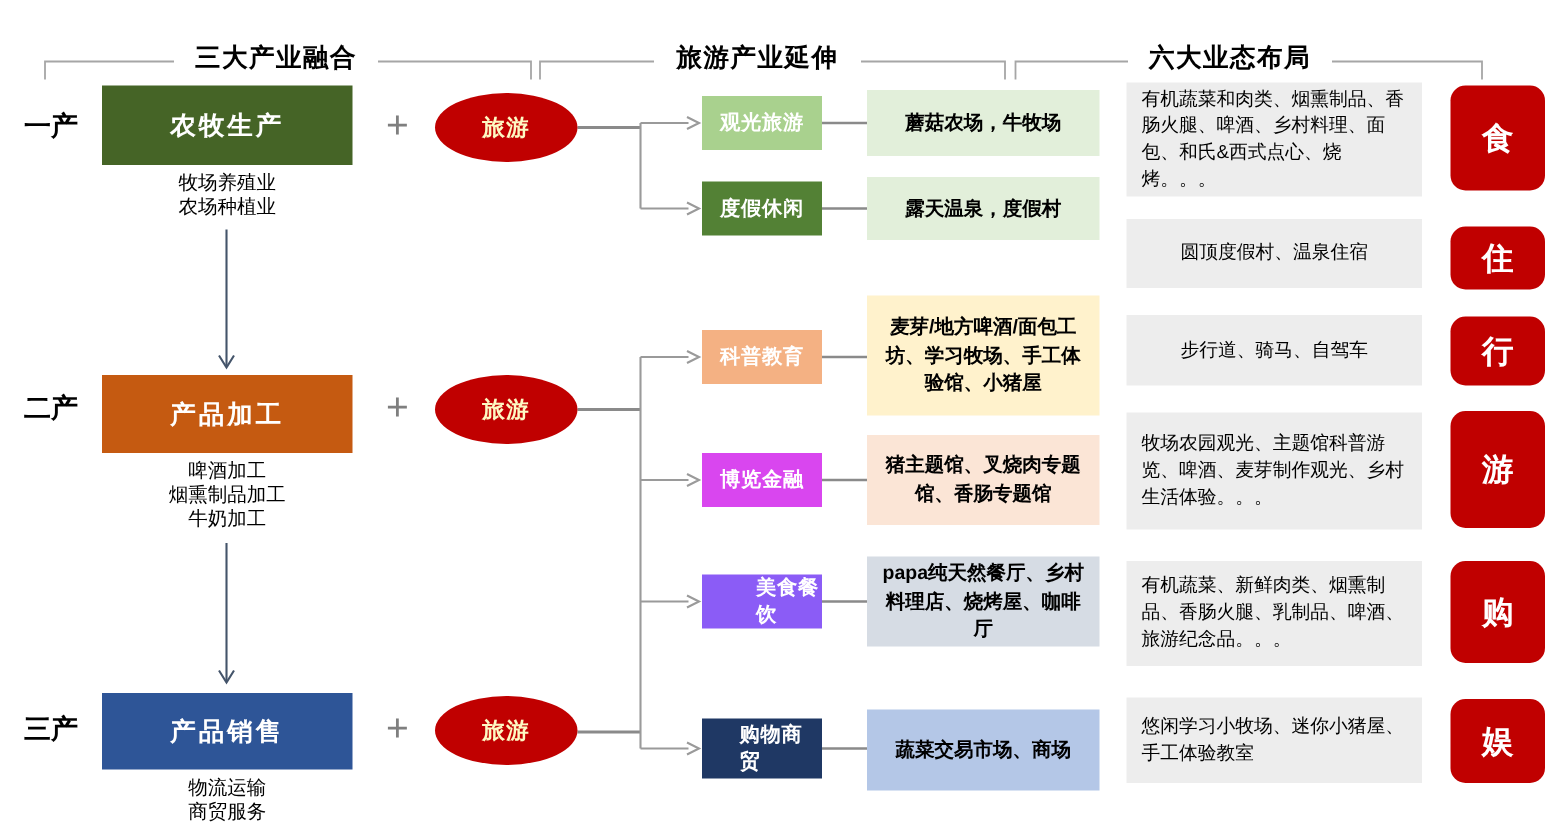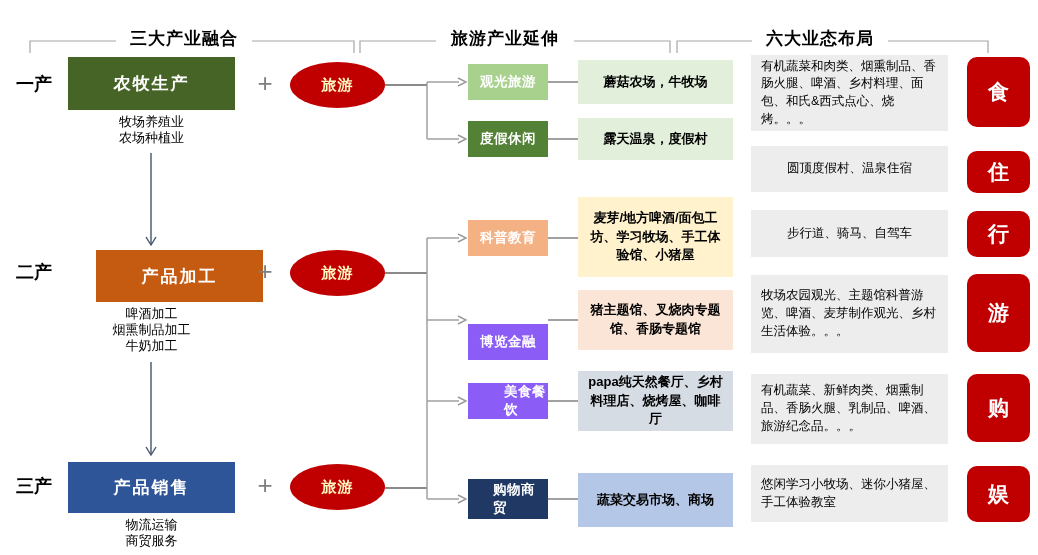--- a/index.html
+++ b/index.html
@@ -16,7 +16,7 @@
   .sbox{left:68px;width:167px;color:#fff;font-size:17px;font-weight:bold;
         display:flex;align-items:center;justify-content:center;letter-spacing:2px;}
   .sbox.s1{background:#456426;}
-  .sbox.s2{background:#c55a11;margin-left:28px;}
+  .sbox.s2{background:#c55a11;}
   .sbox.s3{background:#2e5597;}
   .sub{left:76px;width:151px;text-align:center;font-size:13px;line-height:1.22;white-space:pre-line;}
   .plus{left:252px;width:26px;text-align:center;font-size:26px;font-weight:300;color:#7f7f7f;}

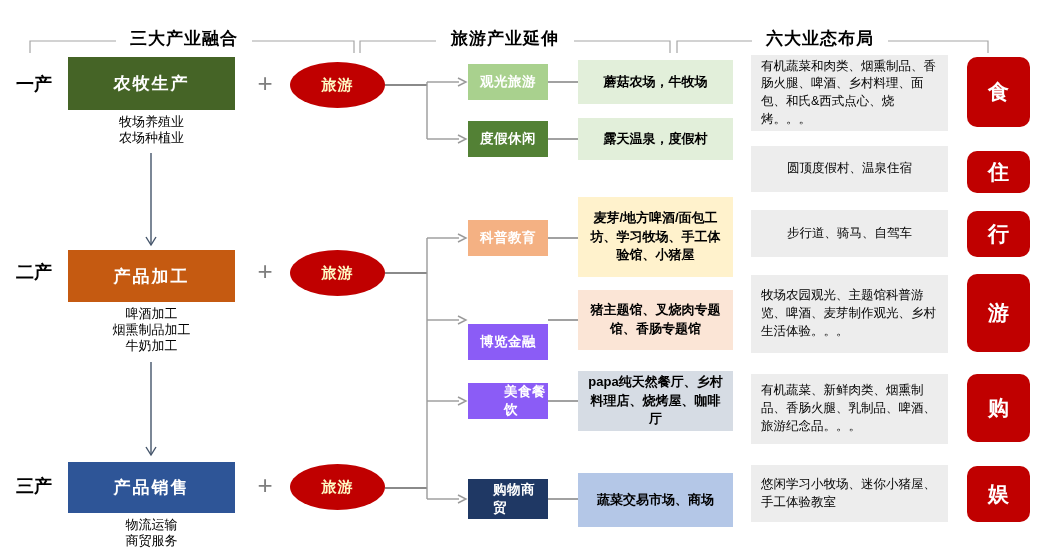--- a/index.html
+++ b/index.html
@@ -27,7 +27,7 @@
   .cat{left:468px;width:80px;color:#fff;font-size:13.5px;font-weight:bold;
        display:flex;align-items:center;justify-content:center;letter-spacing:.5px;}
   .c1{background:#a9d18e;} .c2{background:#538135;} .c3{background:#f4b183;}
-  .c4{background:#8b5cf6;margin-top:22px;} .c5{background:#8b5cf6;padding-left:36px;} .c6{background:#1f3864;padding-left:25px;}
+  .c4{background:#d946ef;} .c5{background:#8b5cf6;padding-left:36px;} .c6{background:#1f3864;padding-left:25px;}
 
   .det{left:578px;width:155px;font-size:13px;font-weight:bold;line-height:1.45;
        display:flex;align-items:center;justify-content:center;text-align:center;padding:2px 8px;}

